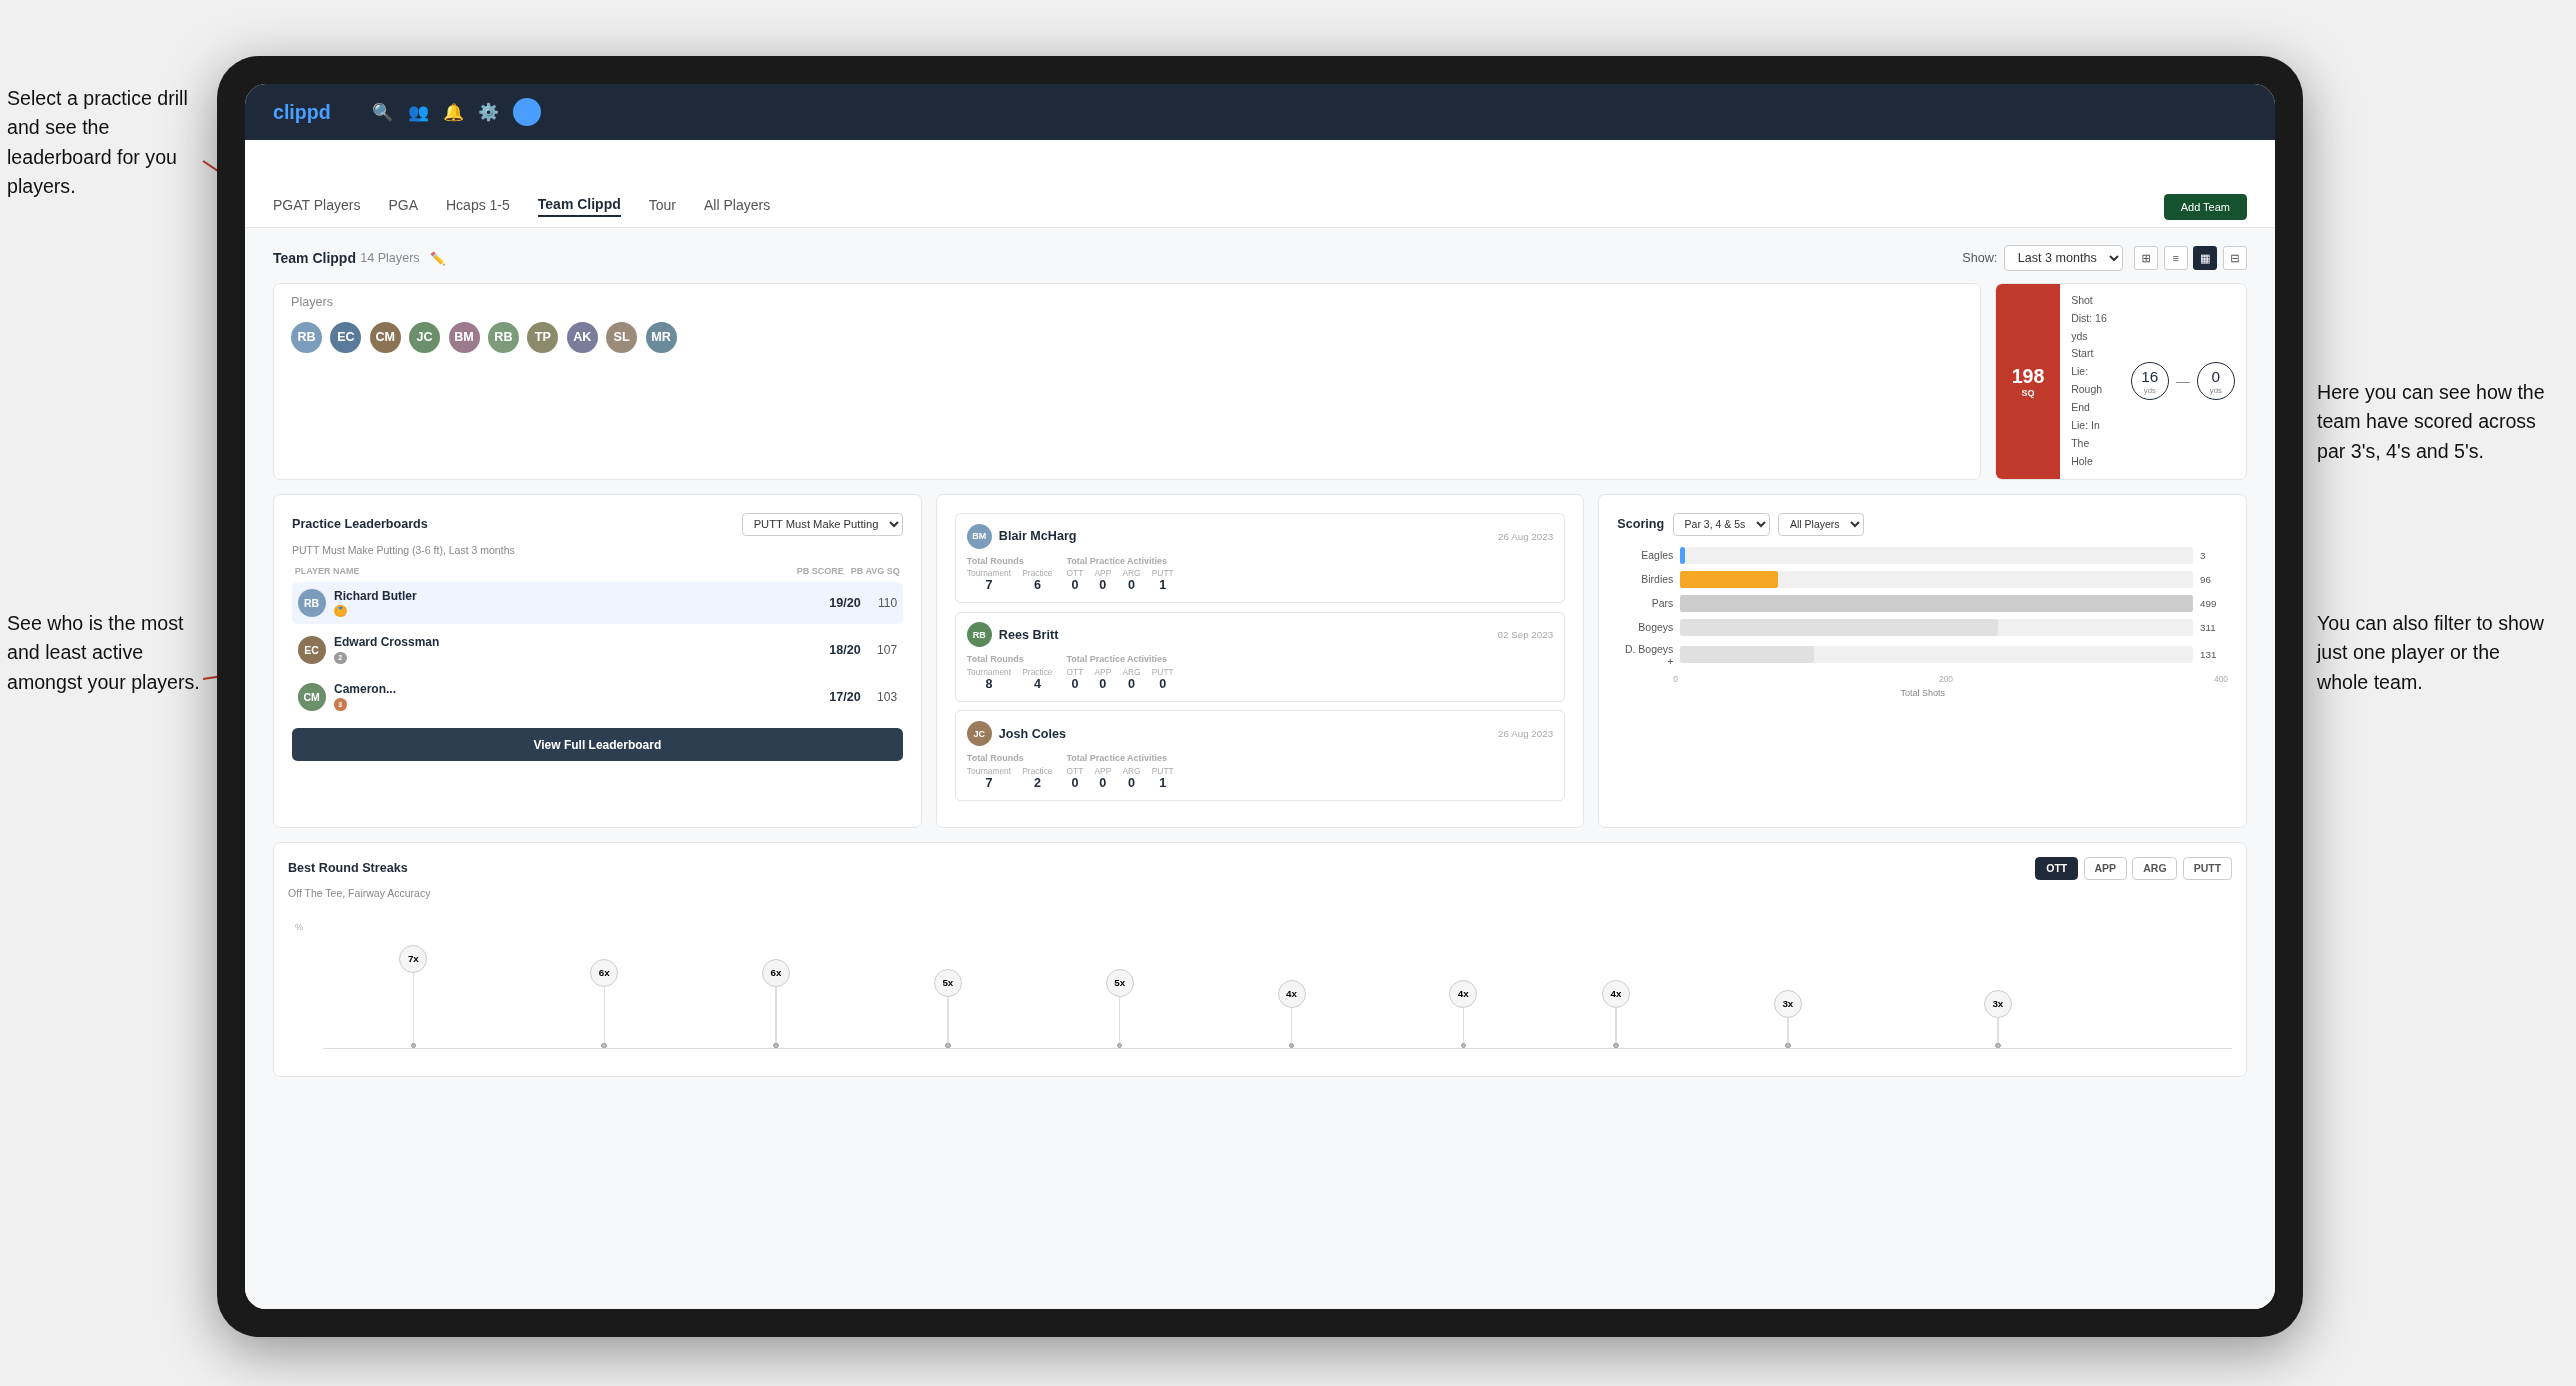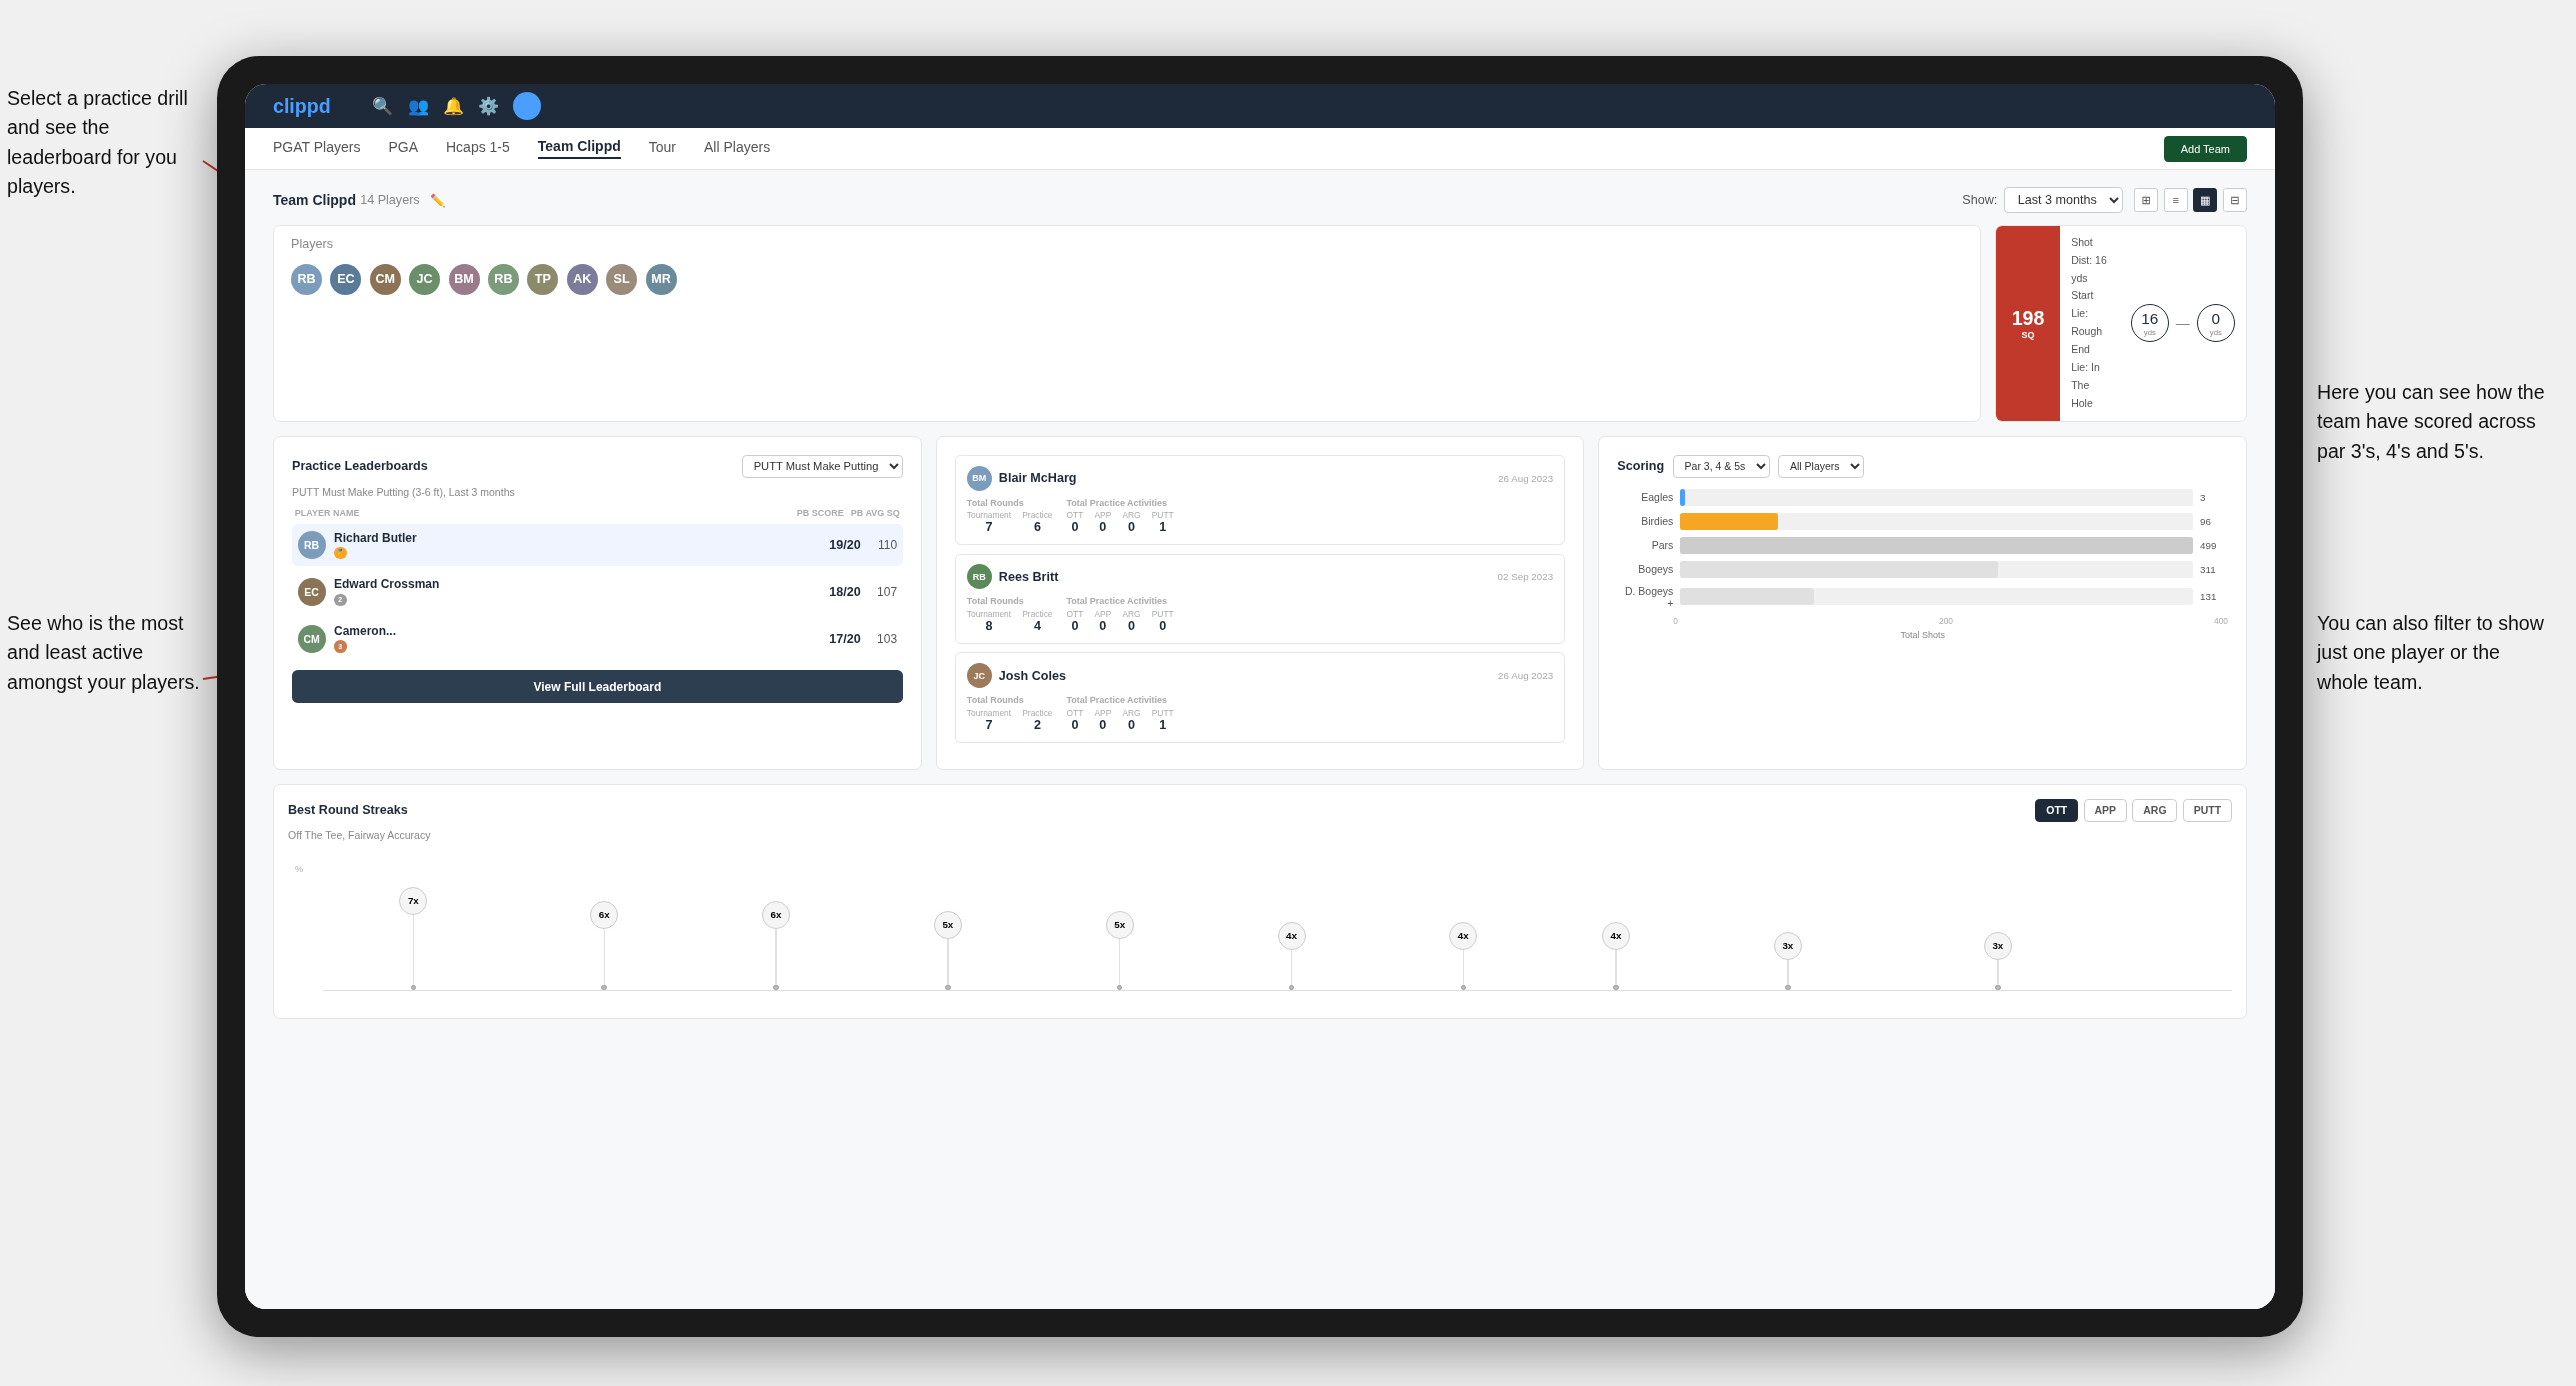--- a/index.html
+++ b/index.html
@@ -37,7 +37,7 @@
     
     .nav-bar {
       background: #1e2a3a;
-      height: 44px;
+      height: 56px;
       display: flex;
       align-items: center;
       padding: 0 28px;

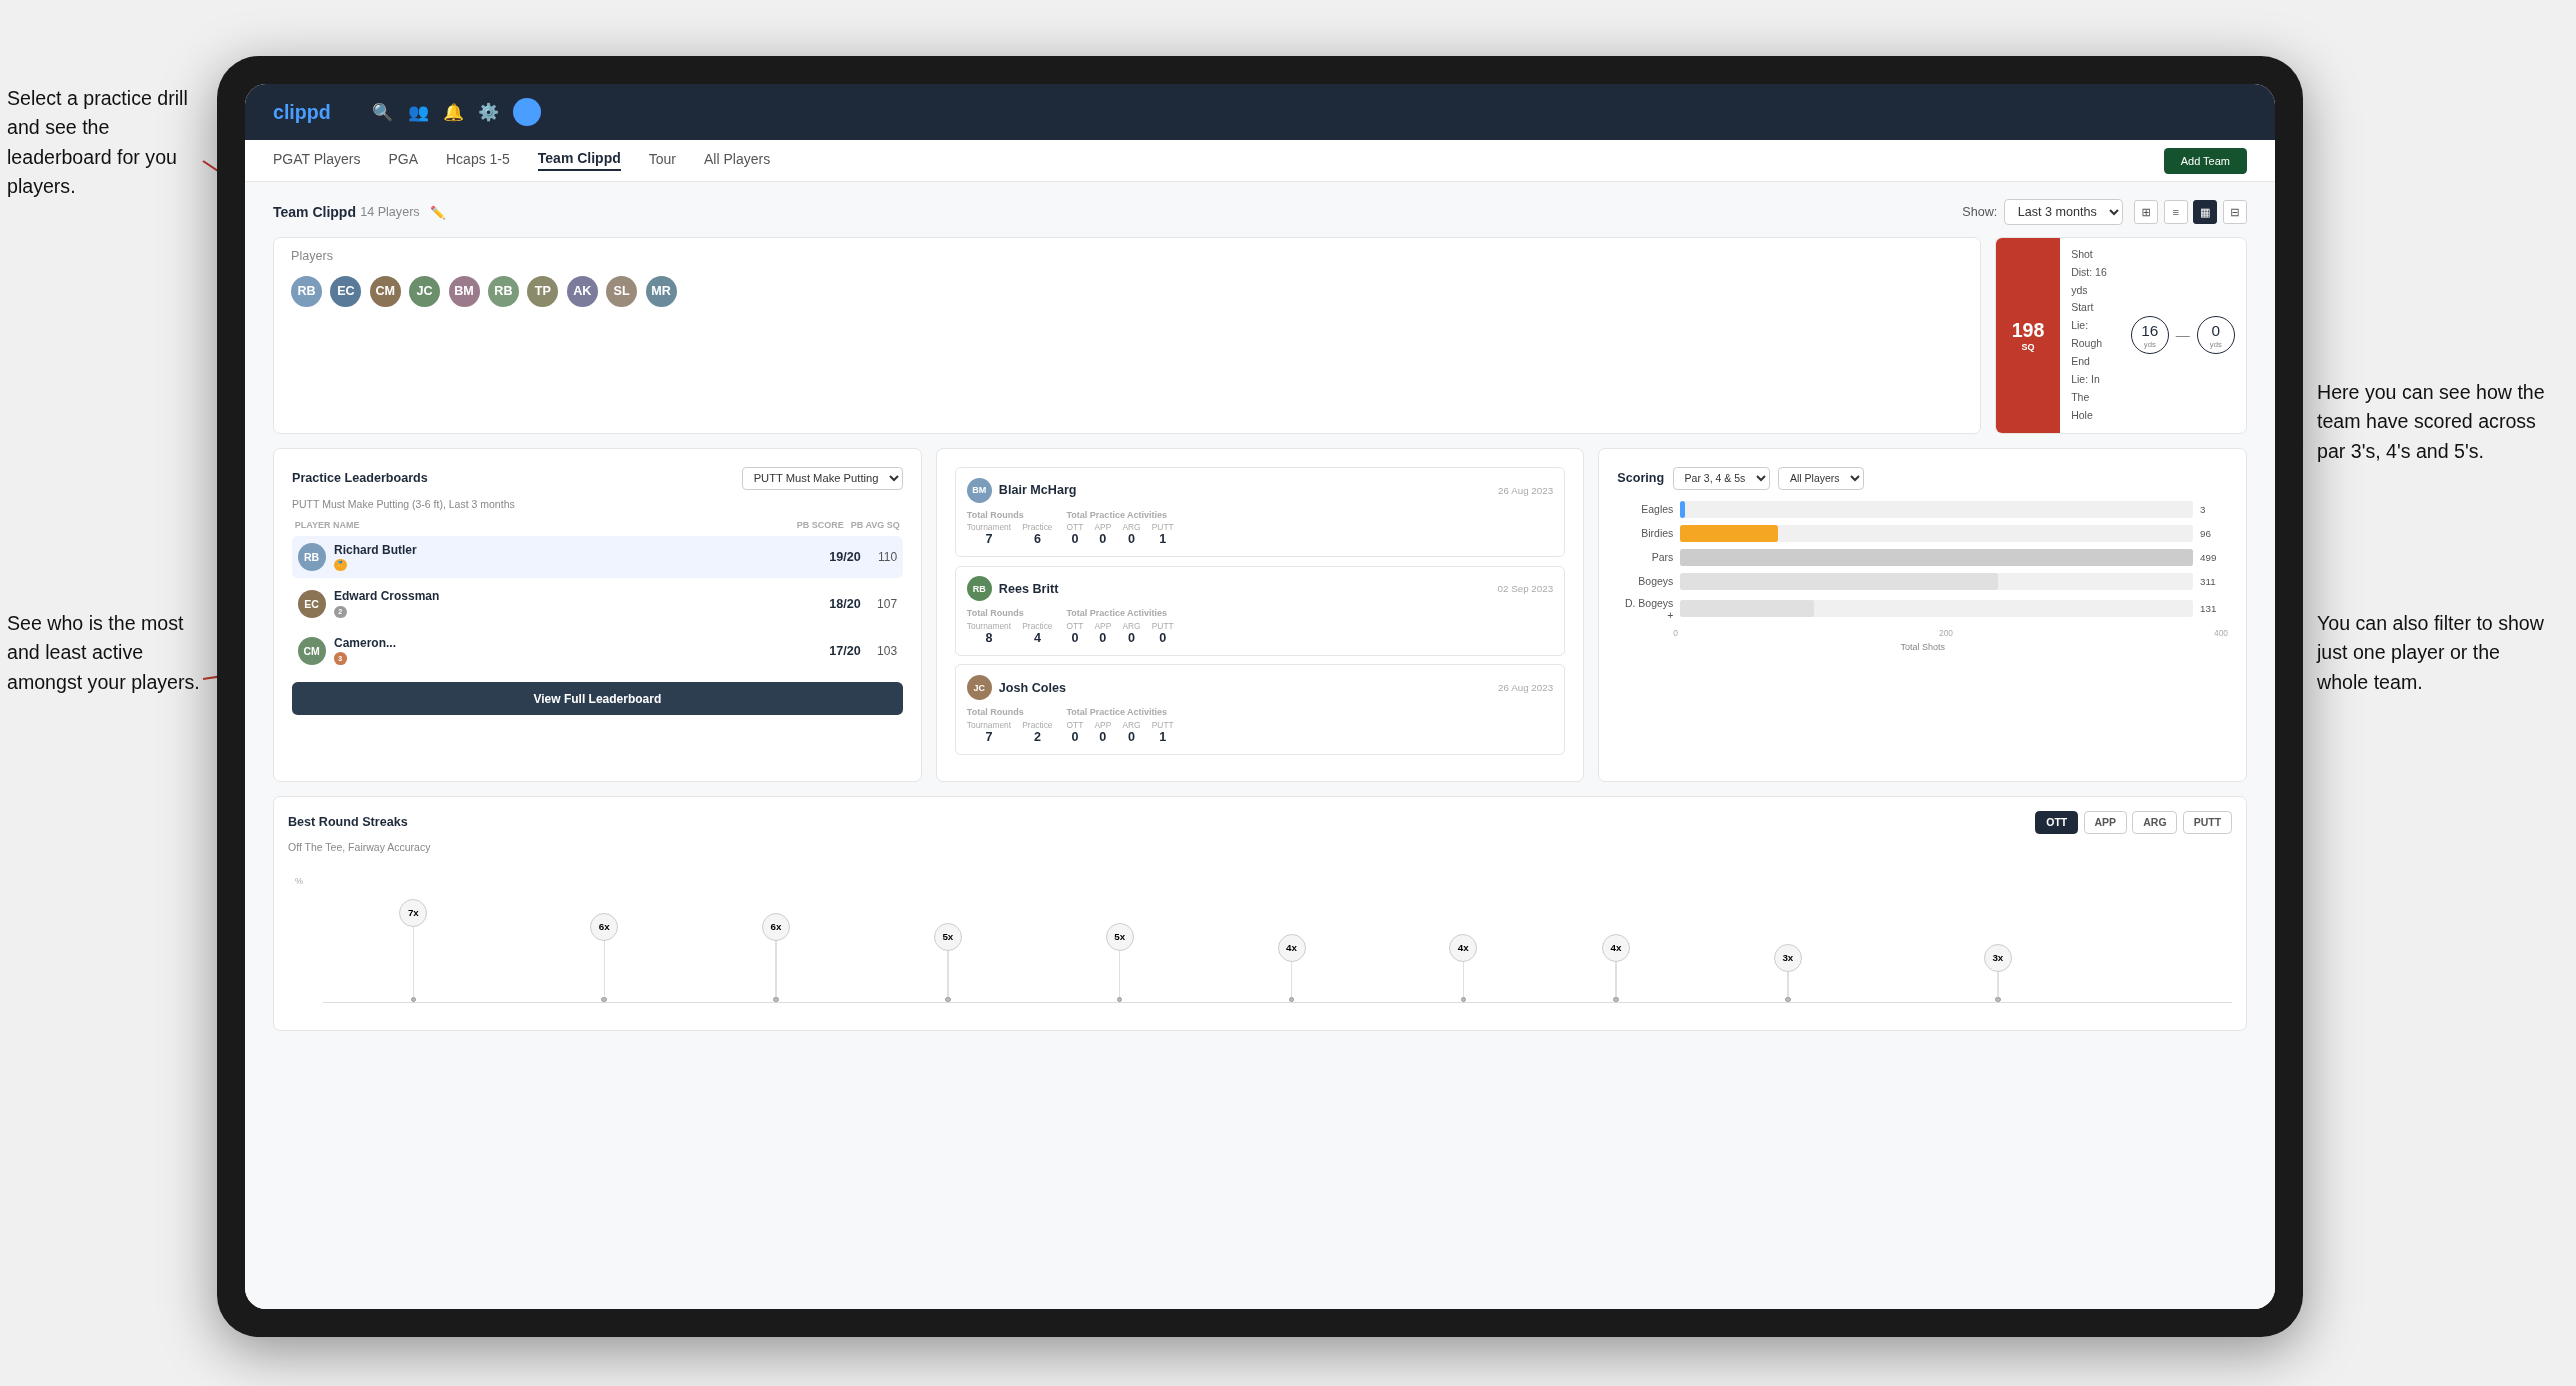--- a/index.html
+++ b/index.html
@@ -88,6 +88,7 @@
       padding: 0 28px;
       gap: 28px;
       flex-shrink: 0;
+      margin-top: 46px;
     }
     .sub-nav-item {
       font-size: 14px;

